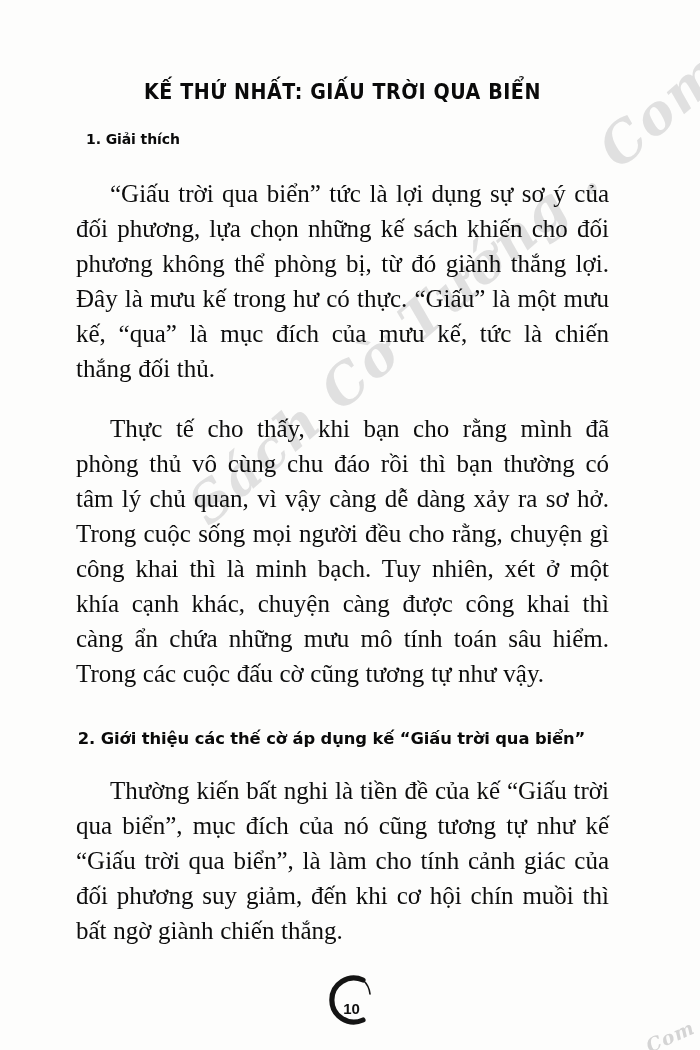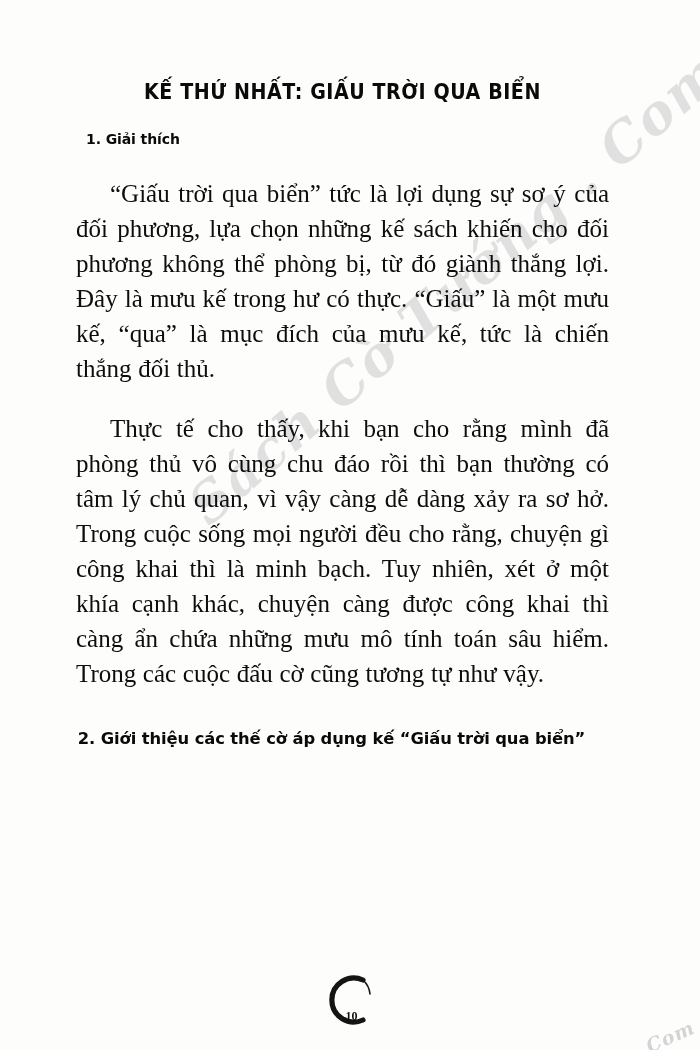--- a/index.html
+++ b/index.html
@@ -165,6 +165,7 @@
 
     <h2 class="section-heading heading-2">2. Giới thiệu các thế cờ áp dụng kế “Giấu trời qua biển”</h2>
 
+    <p class="body">Thường kiến bất nghi là tiền đề của kế “Giấu trời qua biển”, mục đích của nó cũng tương tự như kế “Giấu trời qua biển”, là làm cho tính cảnh giác của đối phương suy giảm, đến khi cơ hội chín muồi thì bất ngờ giành chiến thắng.</p>
 
   </div>
 

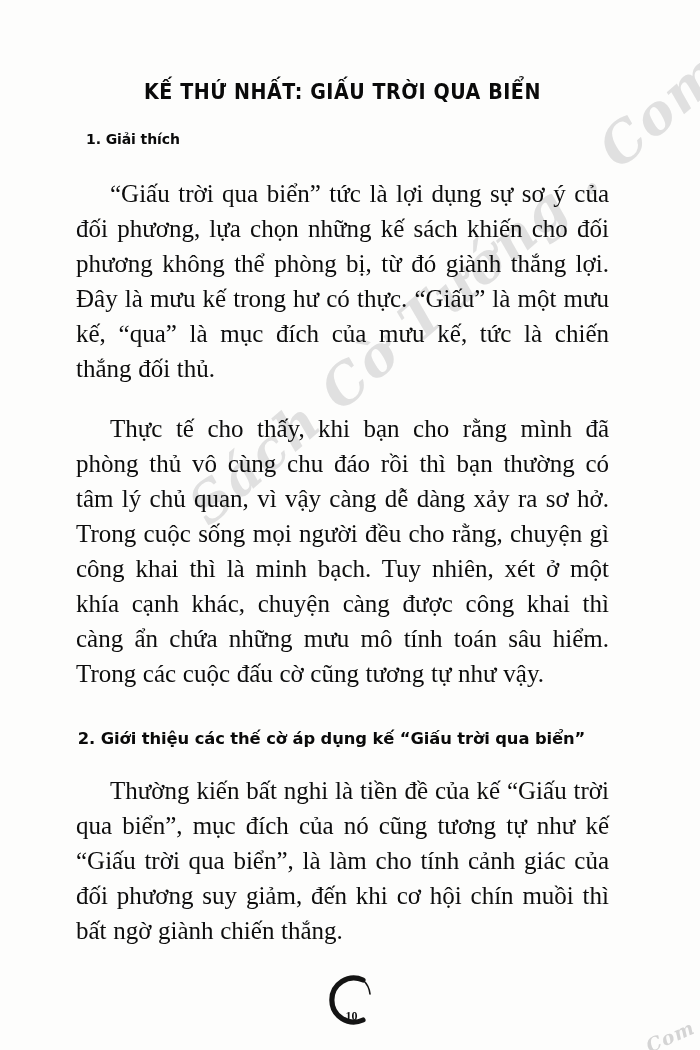--- a/index.html
+++ b/index.html
@@ -133,15 +133,15 @@
   .folio-num {
     position: absolute;
     left: 0;
-    top: 16px;
+    top: 8px;
     width: 56px;
     height: 56px;
     display: flex;
     align-items: center;
     justify-content: center;
-    font-family: Liberation Serif, serif;
+    font-family: Liberation Sans, sans-serif;
     font-weight: 700;
-    font-size: 12px;
+    font-size: 15px;
     color: #111;
     padding-left: 3px;
     box-sizing: border-box;

